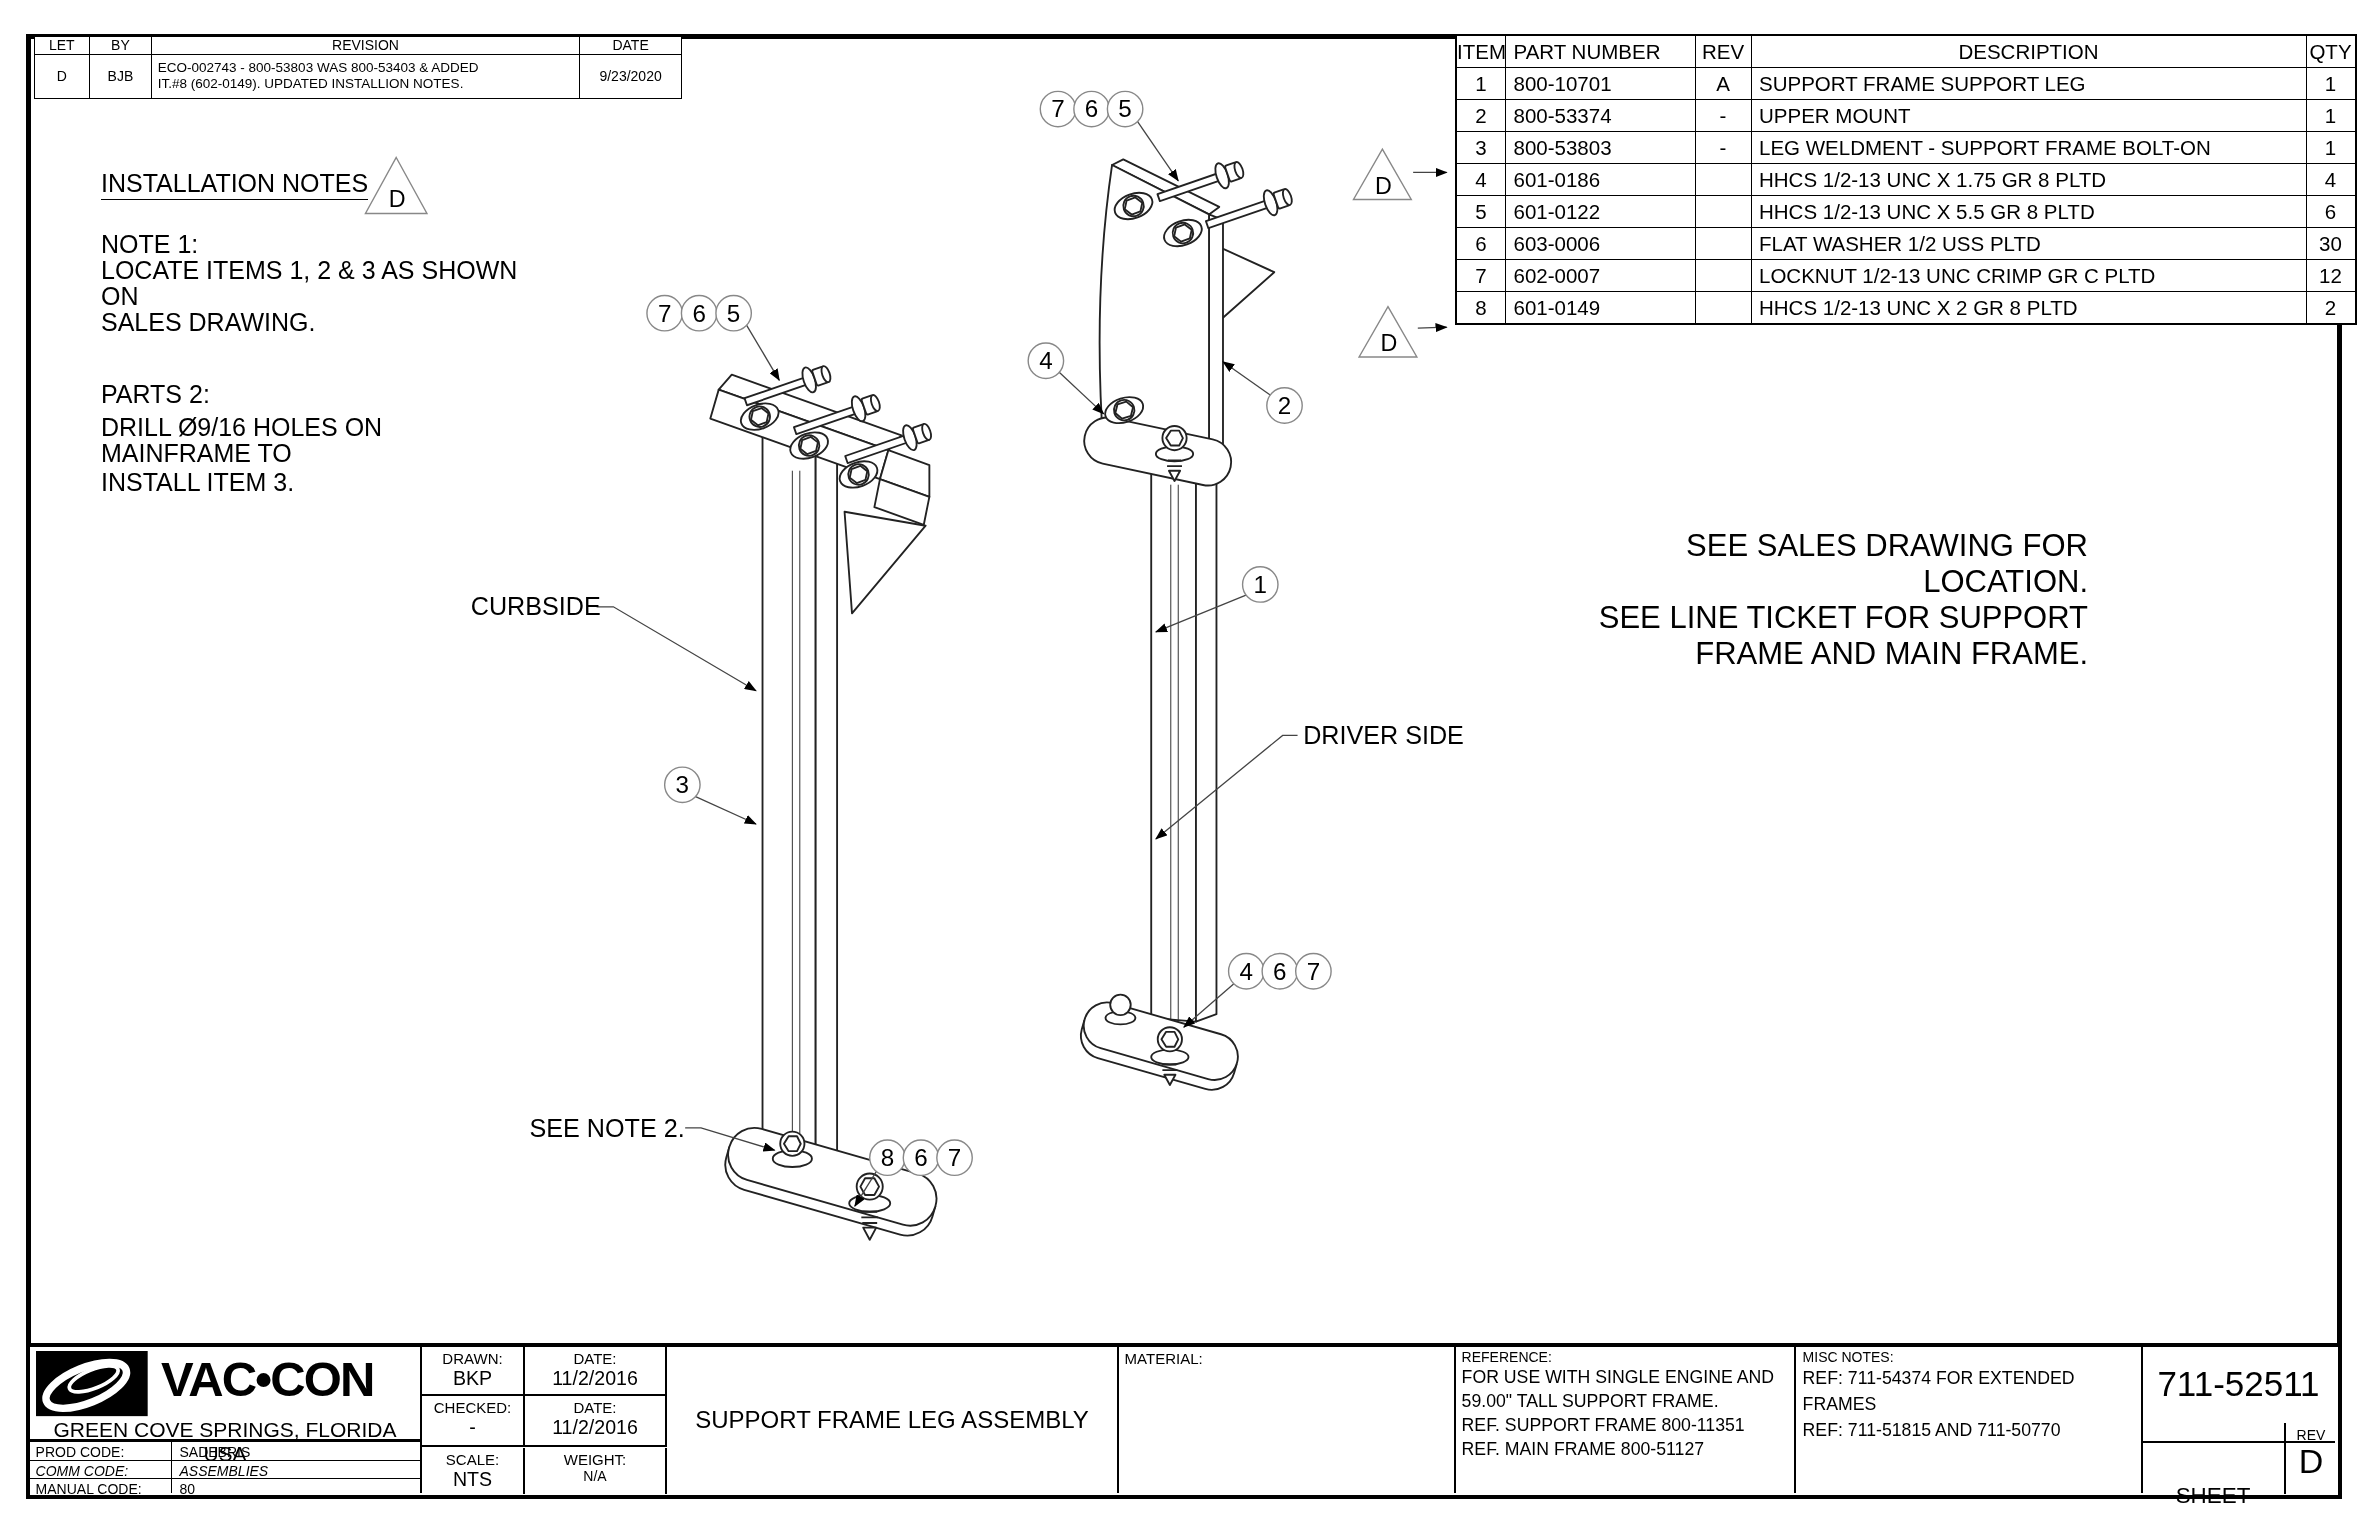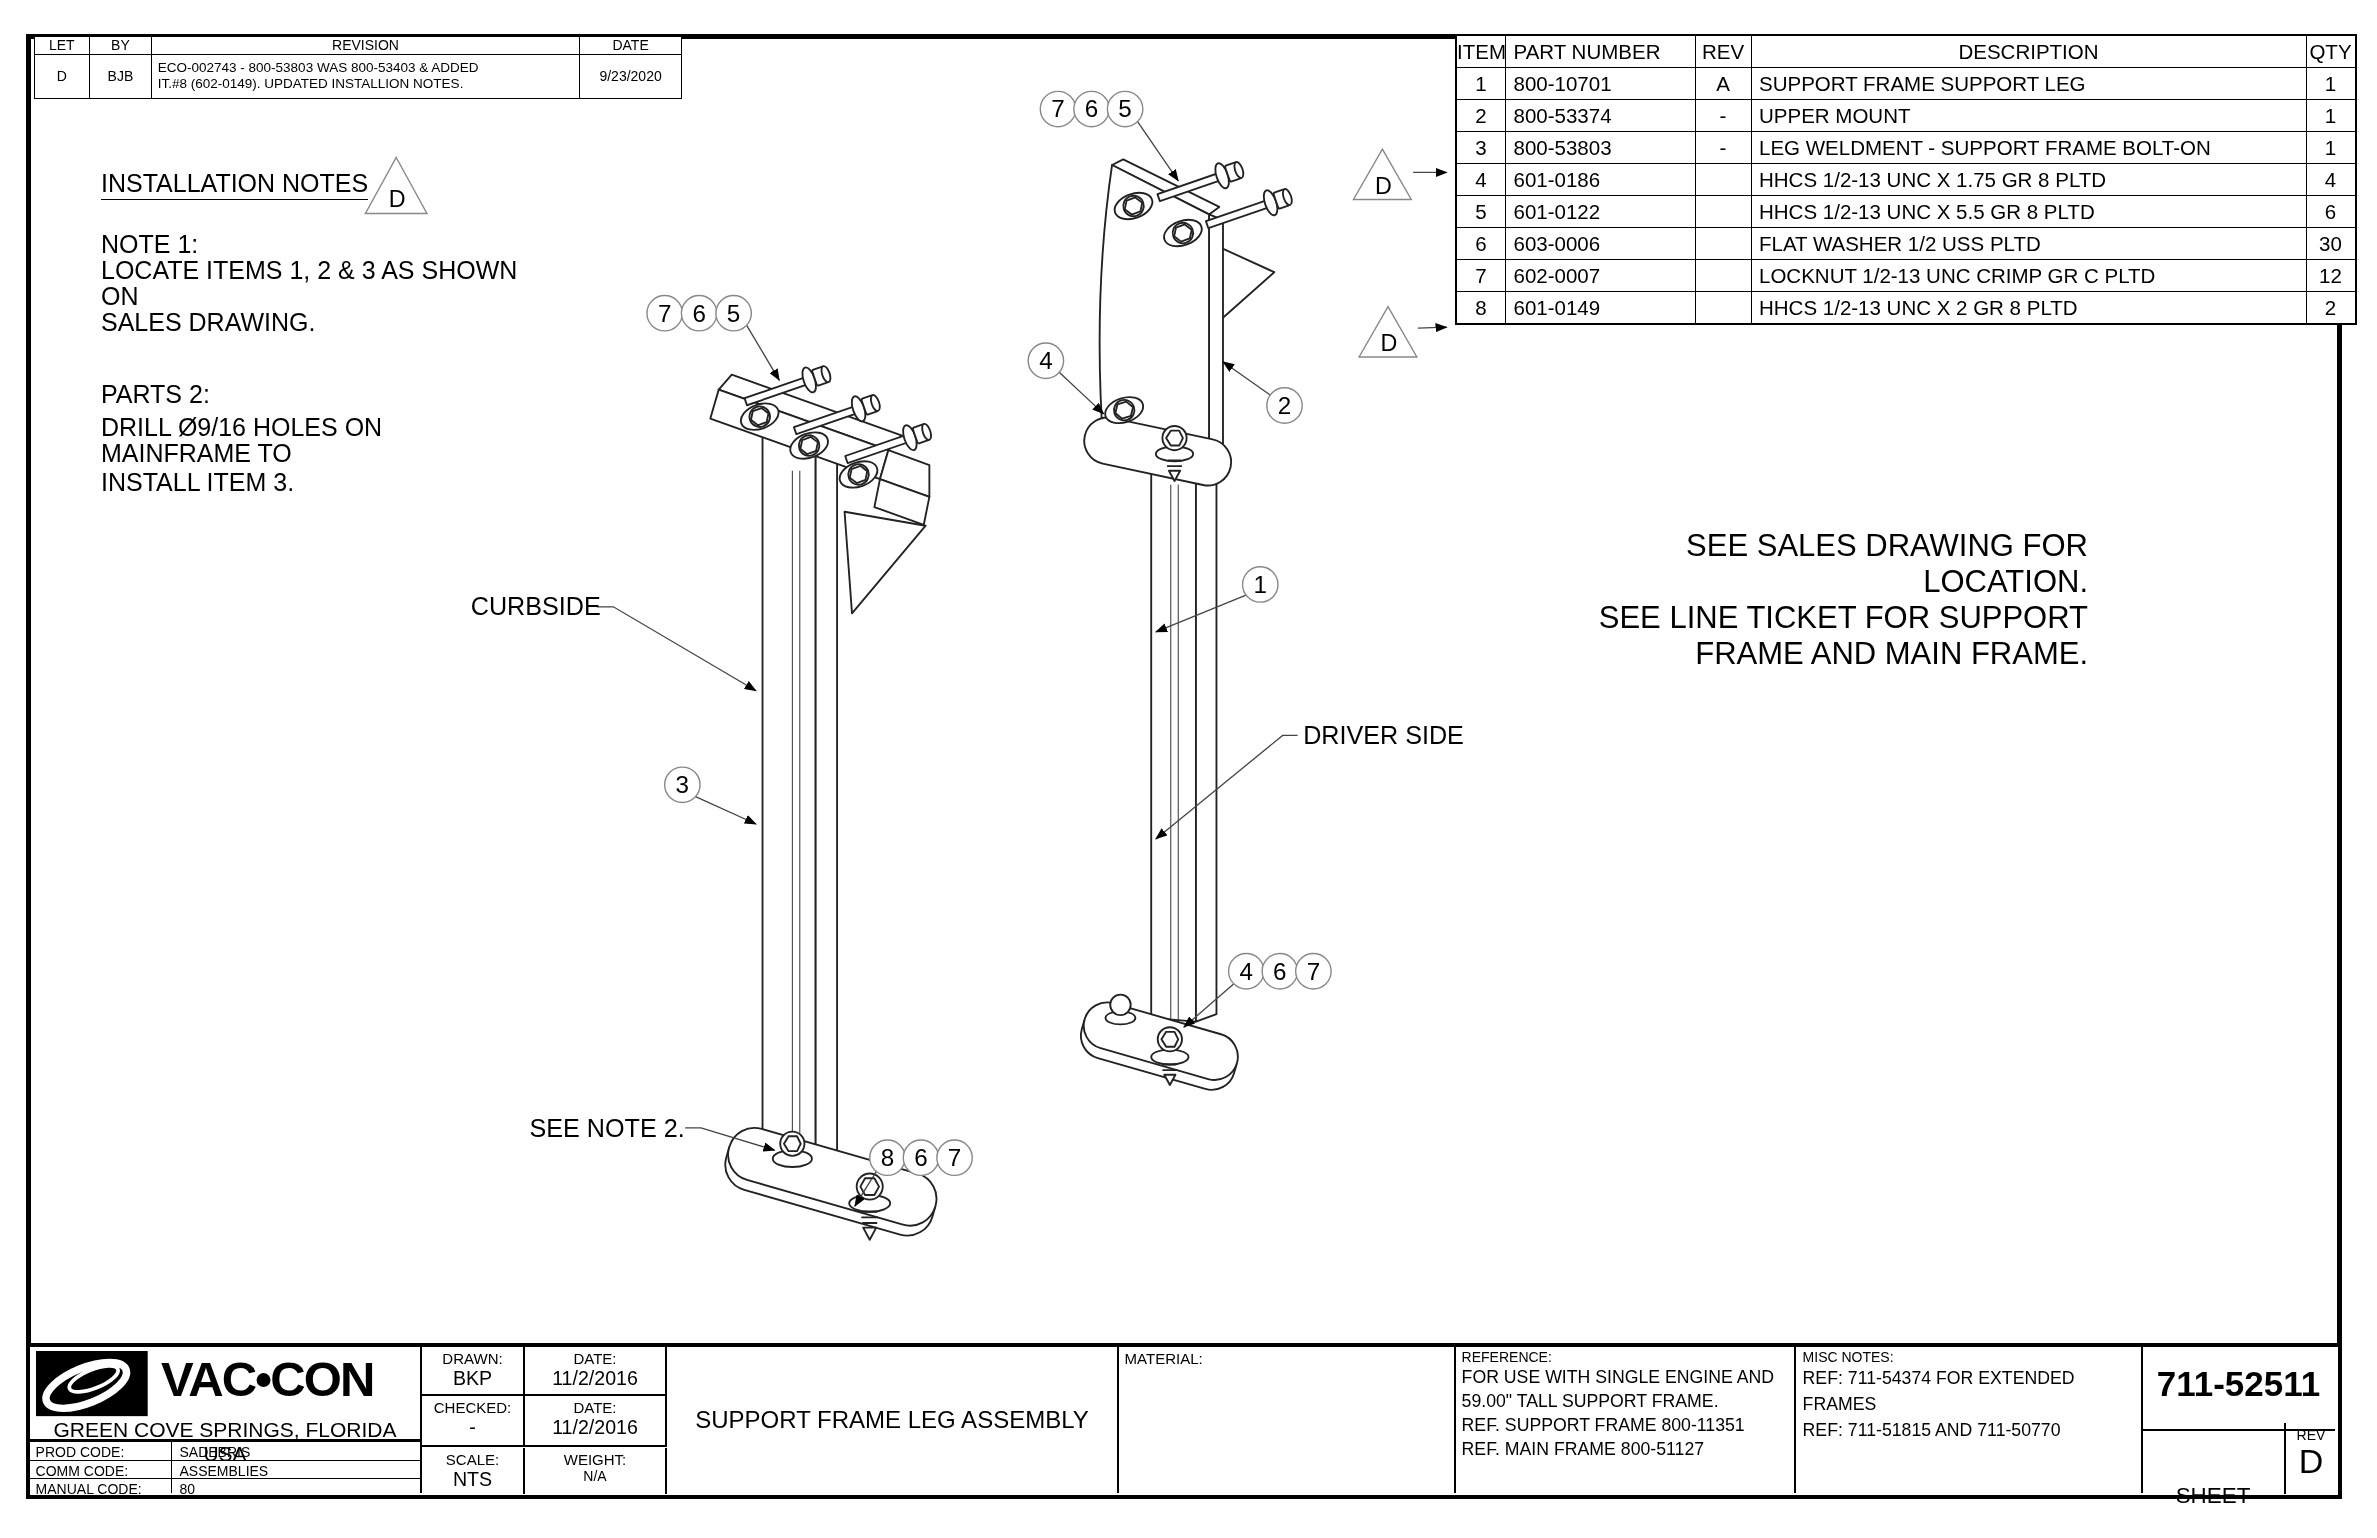--- a/index.html
+++ b/index.html
@@ -415,7 +415,7 @@
     </div>
   </div>
 
-  <div class="tb-cell bB" style="left:2112px;top:0;width:193px;height:84px;font-weight:bold;">
+  <div class="tb-cell bB" style="left:2112px;top:0;width:193px;height:96px;">
     <div id="dwg-number">711-52511</div>
   </div>
   <div class="tb-cell bR" style="left:2112px;top:76px;width:144px;height:71px;">

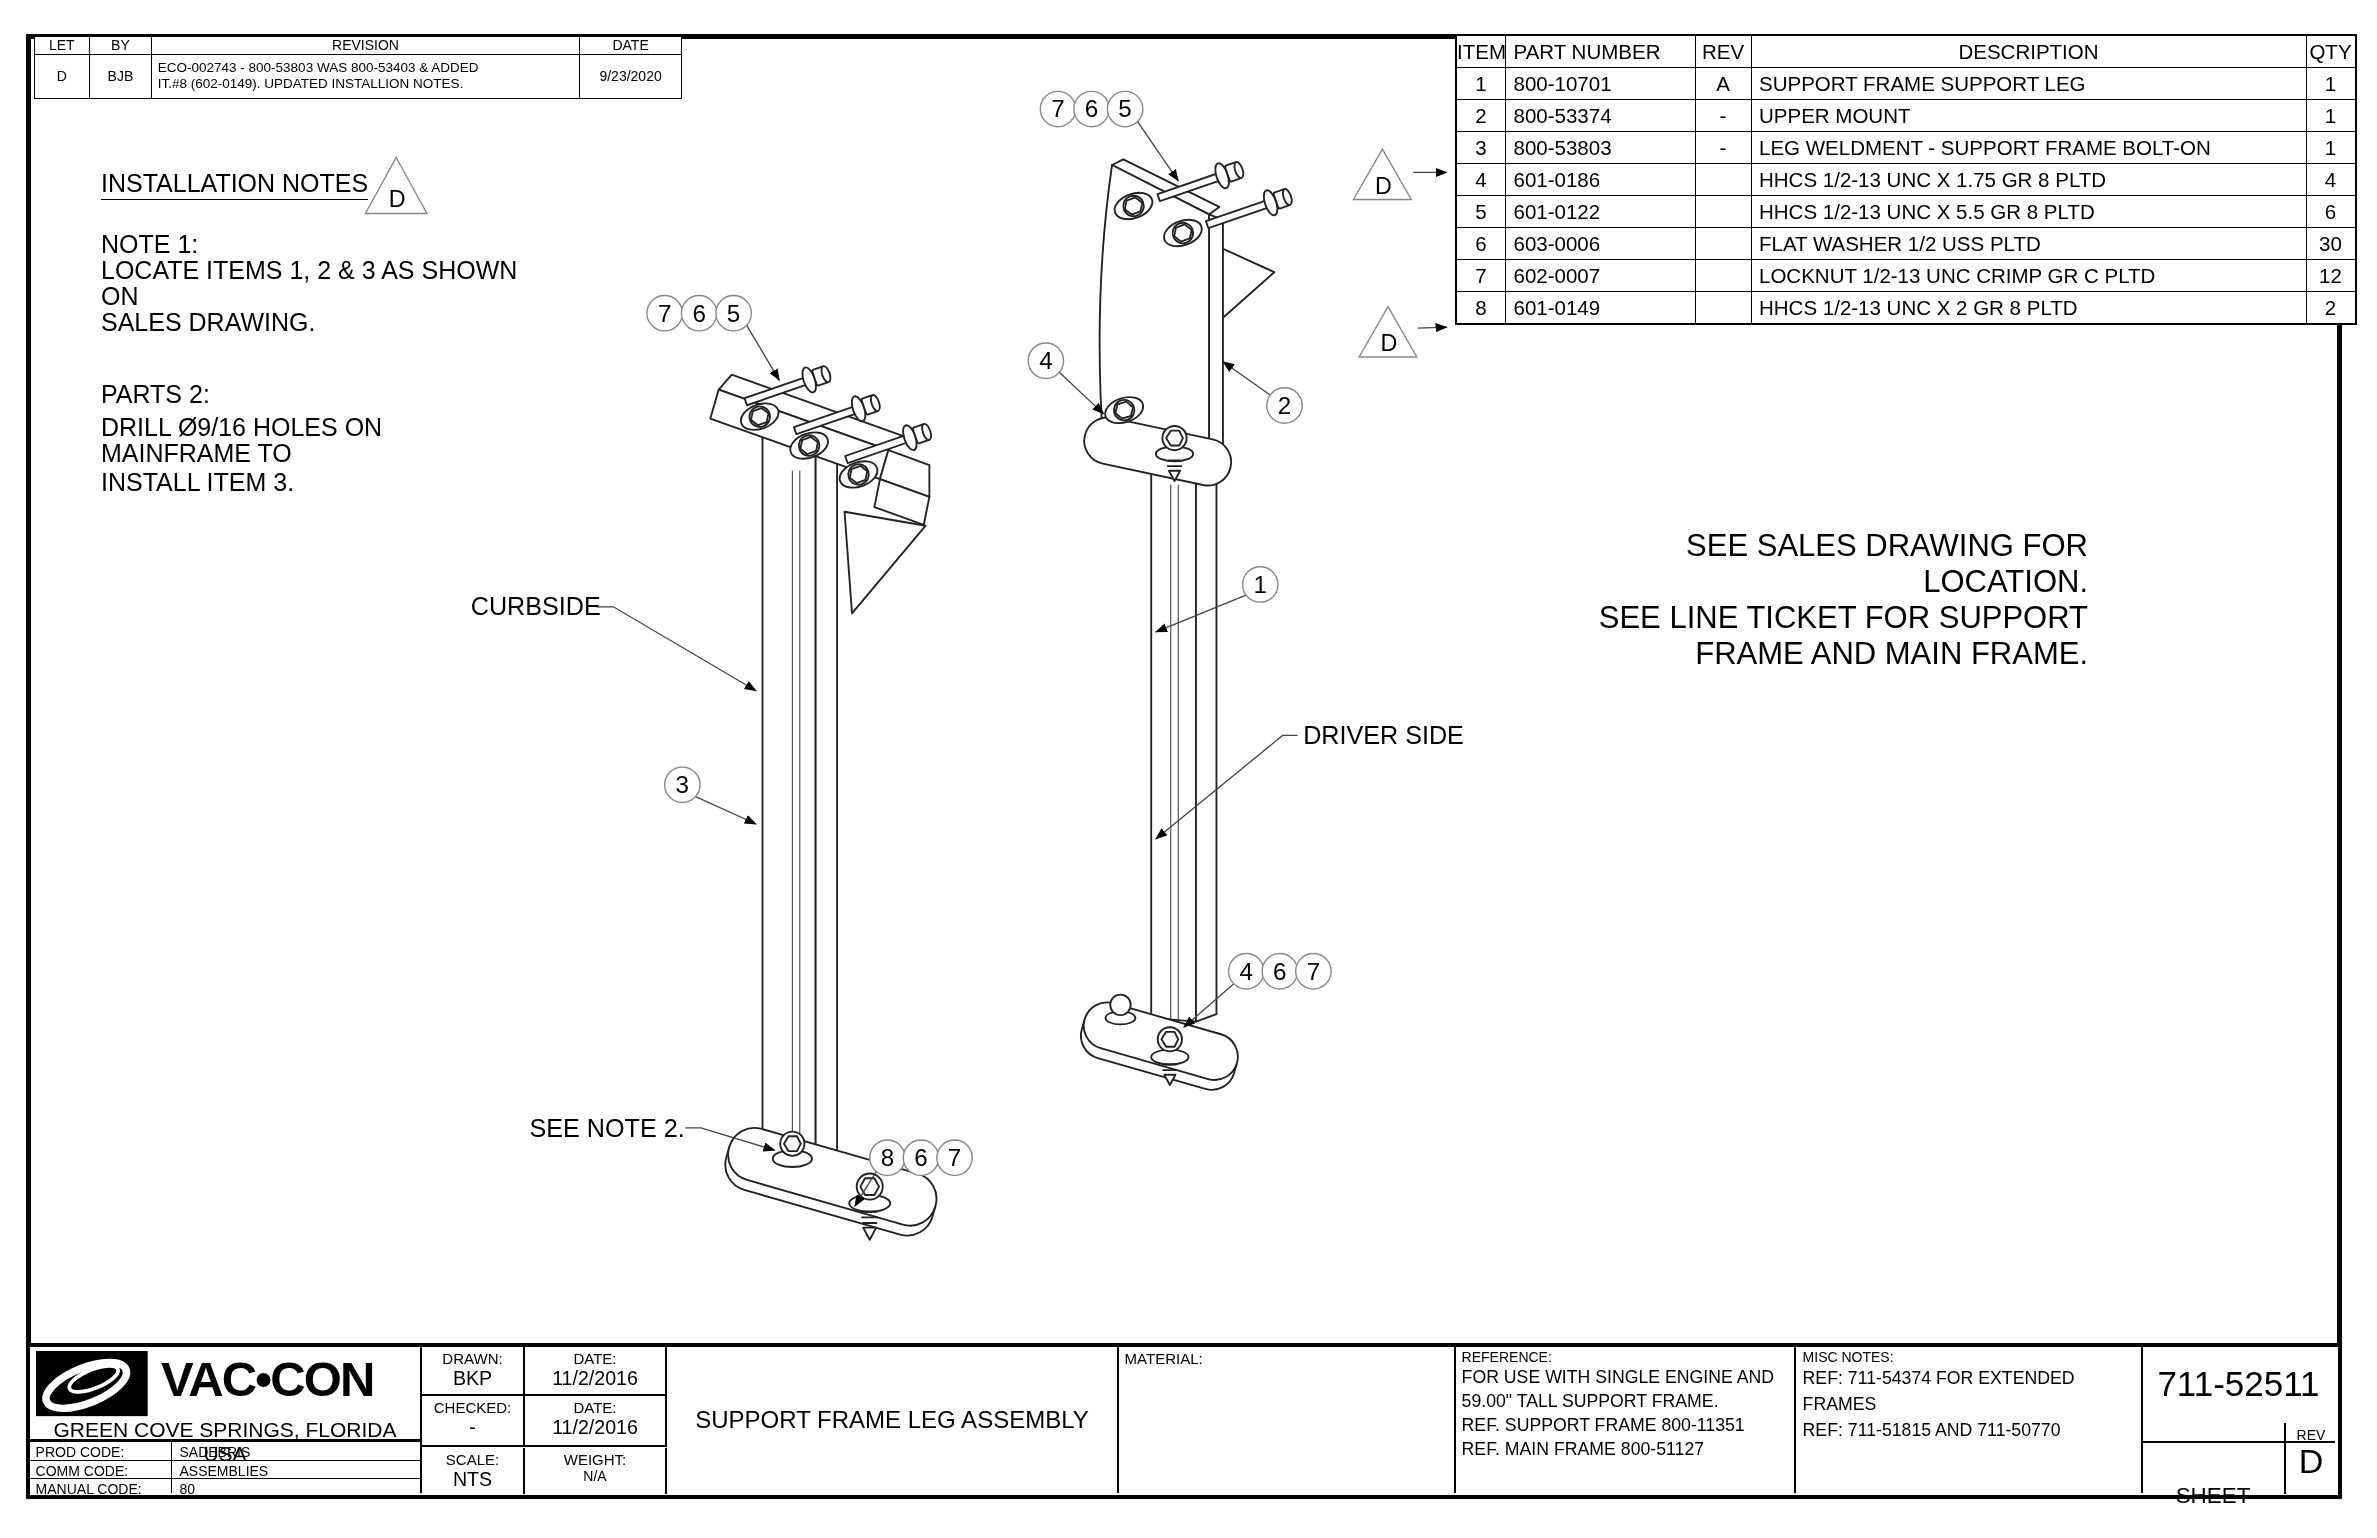--- a/index.html
+++ b/index.html
@@ -354,7 +354,7 @@
     <div class="code-label">PROD CODE:</div>
     <div class="code-value">SADEBRIS</div>
   </div>
-  <div class="code-row bR" style="left:0;top:113px;width:392px;height:18.6px;">
+  <div class="code-row bR" style="left:0;top:113px;width:392px;height:18.6px;font-style:italic;">
     <div class="code-label">COMM CODE:</div>
     <div class="code-value">ASSEMBLIES</div>
   </div>

